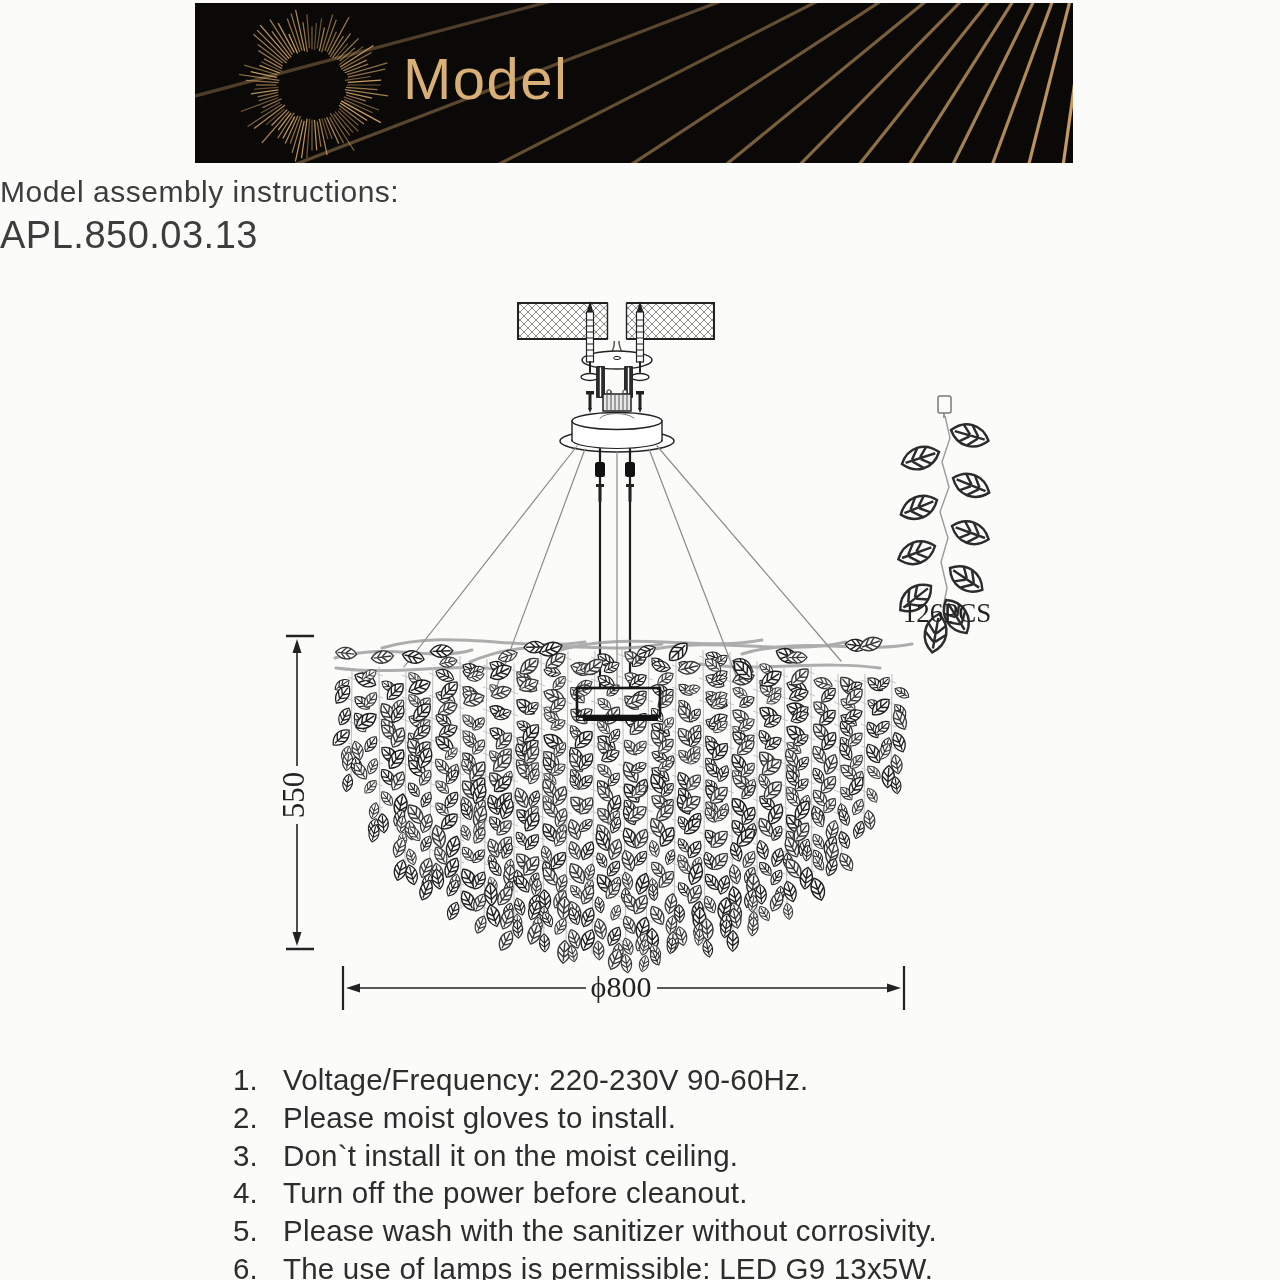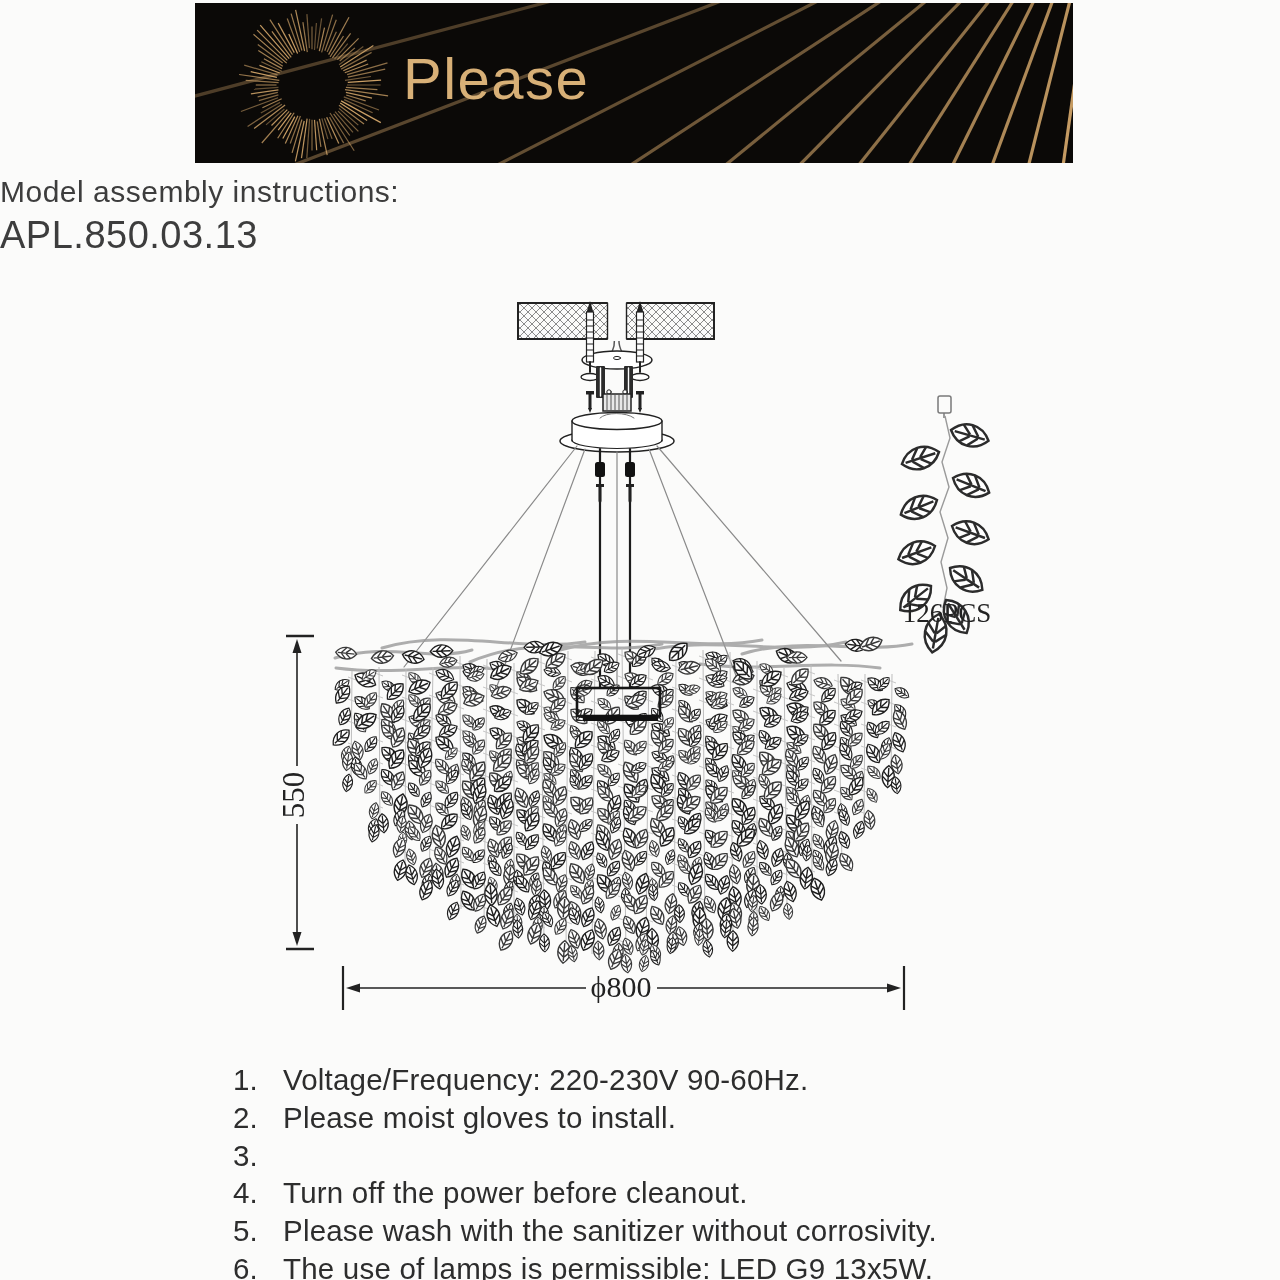--- a/index.html
+++ b/index.html
@@ -139,7 +139,7 @@
           <line x1="152.8" y1="79.4" x2="186.1" y2="77.1" stroke="#cfa368" stroke-width="1.2" opacity="0.98"></line>
         </g>
     </svg>
-    <span class="brand">Please</span>
+    <span class="brand">Model</span>
   </div>
 
   <div class="title-block">

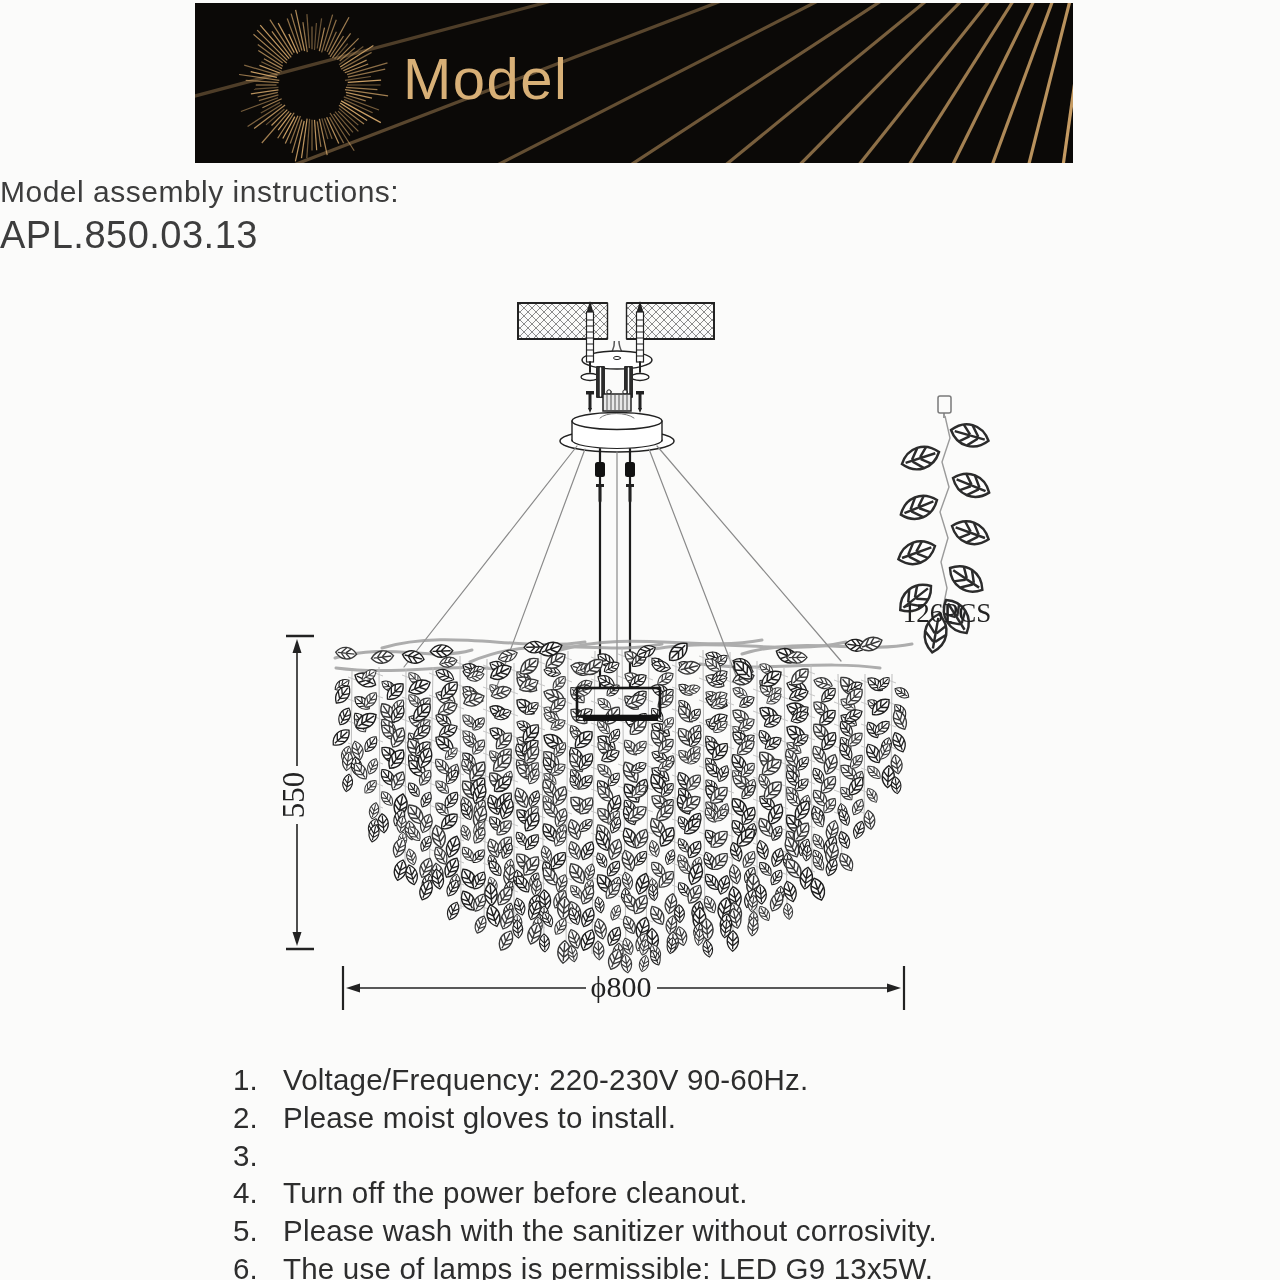--- a/index.html
+++ b/index.html
@@ -1167,6 +1167,7 @@
     </div>
     <div class="ins-row">
       <span class="ins-num">3.</span>
+      <span class="ins-text">Don`t install it on the moist ceiling.</span>
     </div>
     <div class="ins-row">
       <span class="ins-num">4.</span>

